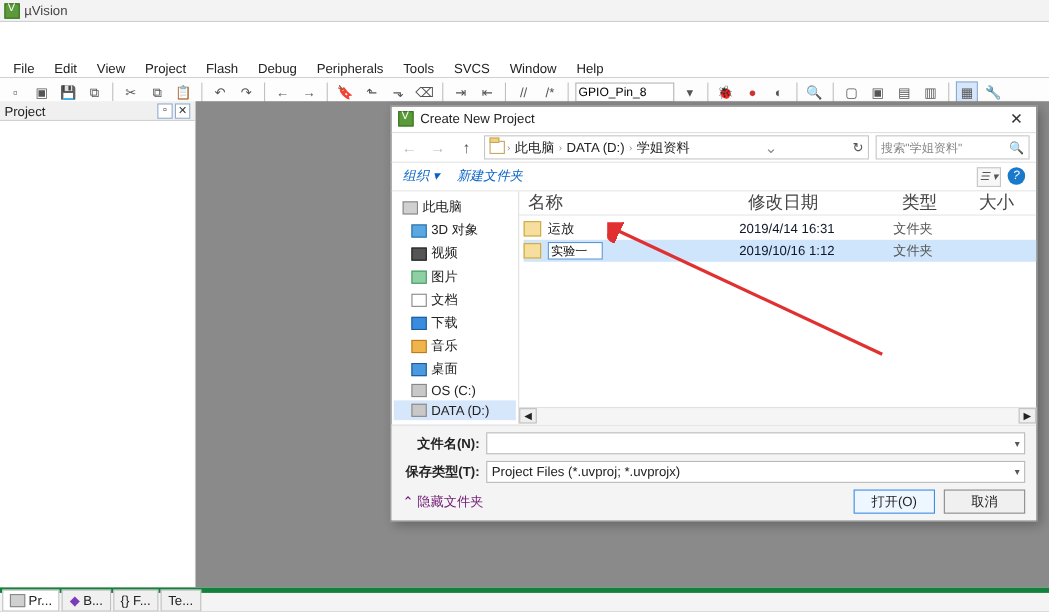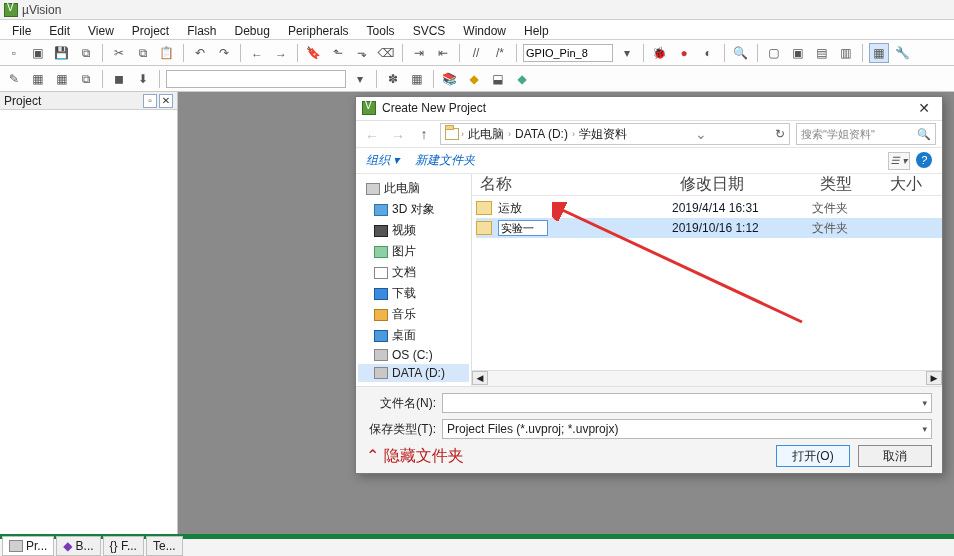--- a/index.html
+++ b/index.html
@@ -11,7 +11,7 @@
   .titlebar .logo::after{content:"V"; position:absolute; left:2px; top:-2px; font-size:10px; color:#fff;}
   .titlebar .title { font-size:12px; color:#444;}
 
-  .menubar { height:20px; display:flex; align-items:center; padding:2px 4px 0 4px; gap:2px; border-bottom:1px solid #d0d0d0;}
+  .menubar { height:20px; display:flex; align-items:center; padding:2px 4px 0 4px; gap:2px; border-bottom:1px solid #d0d0d0;margin-top:31px;}
   .menubar span { padding:1px 8px; font-size:12px; color:#222; cursor:default; }
 
   .toolbar { height:26px; border-bottom:1px solid #cacaca; display:flex; align-items:center; padding:0 4px; gap:4px; background:#fdfdfd;}

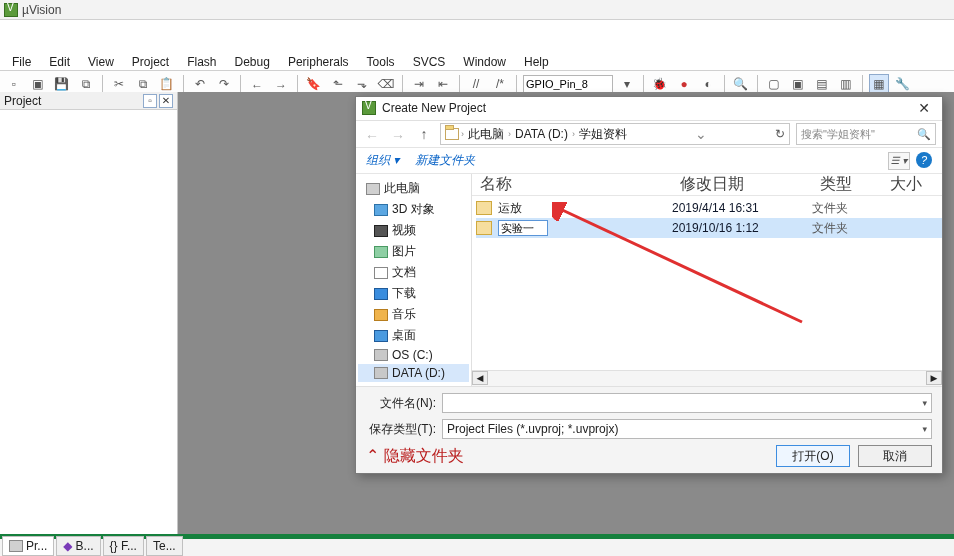--- a/index.html
+++ b/index.html
@@ -97,7 +97,7 @@
 
   .bottombar { border-top:1px solid #e0e0e0; padding:6px 10px; display:flex; flex-direction:column; gap:6px; background:#f4f4f4;}
   .formrow{ display:flex; align-items:center; gap:6px;}
-  .formrow .lbl{ width:70px; text-align:right; font-size:12px;}
+  .formrow .lbl{ width:70px; text-align:right; font-size:12px;font-weight:bold;}
   .formrow .inp{ flex:1; height:20px; border:1px solid #b8b8b8; background:#fff; font-size:12px; padding:0 4px;}
   .formrow .inp.dd{ display:flex; align-items:center; justify-content:space-between;}
   .btnrow{ display:flex; align-items:center; gap:8px;}

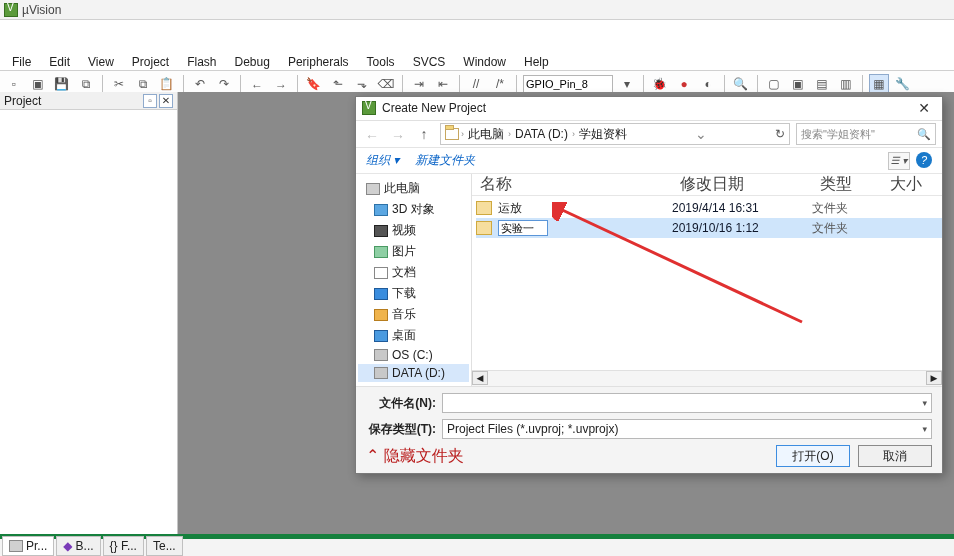--- a/index.html
+++ b/index.html
@@ -101,7 +101,7 @@
   .formrow .inp{ flex:1; height:20px; border:1px solid #b8b8b8; background:#fff; font-size:12px; padding:0 4px;}
   .formrow .inp.dd{ display:flex; align-items:center; justify-content:space-between;}
   .btnrow{ display:flex; align-items:center; gap:8px;}
-  .btnrow .hider{ flex:1; font-size:16px; color:#b91c1c;}
+  .btnrow .hider{ flex:1; font-size:12px; color:#701a75;}
   .btn{ width:74px; height:22px; border:1px solid #8a8a8a; background:#f0f0f0; display:flex; align-items:center; justify-content:center; font-size:12px;}
   .btn.primary{ border:1px solid #3d8de0; background:#eef6ff;}
   .ddarrow{ font-size:9px; color:#555;}

